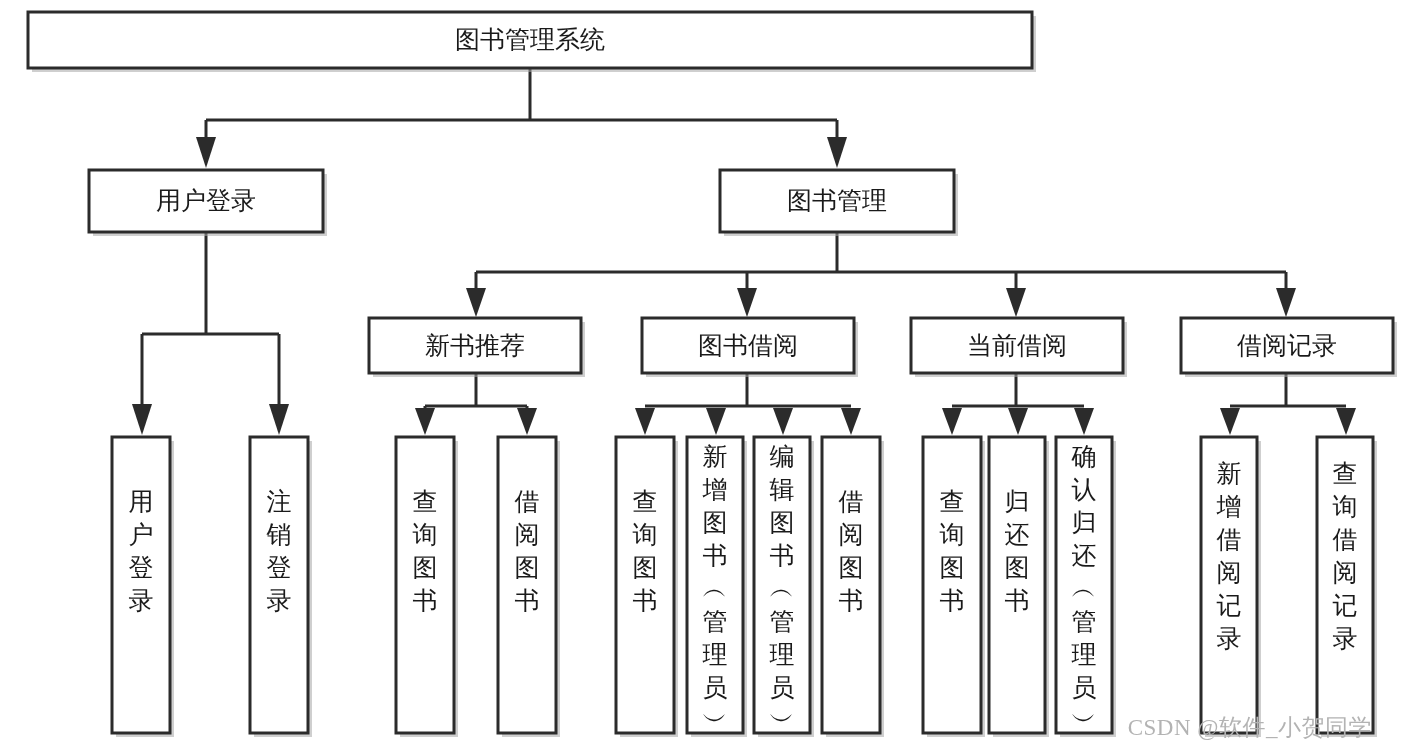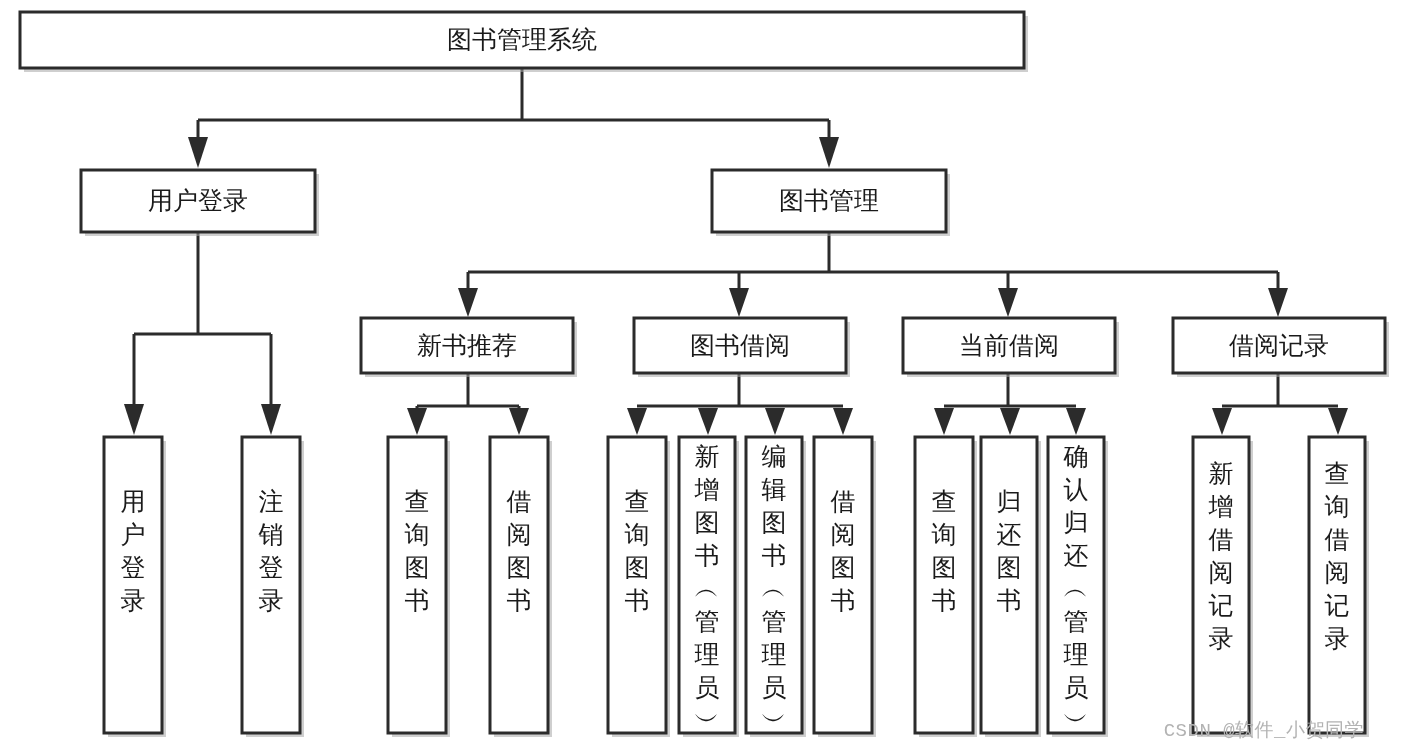--- a/index.html
+++ b/index.html
@@ -20,6 +20,7 @@
     top: 0;
     width: 1372px;
     height: 747px;
+    padding-left: 8px;
   }
   svg.flow {
     display: block;

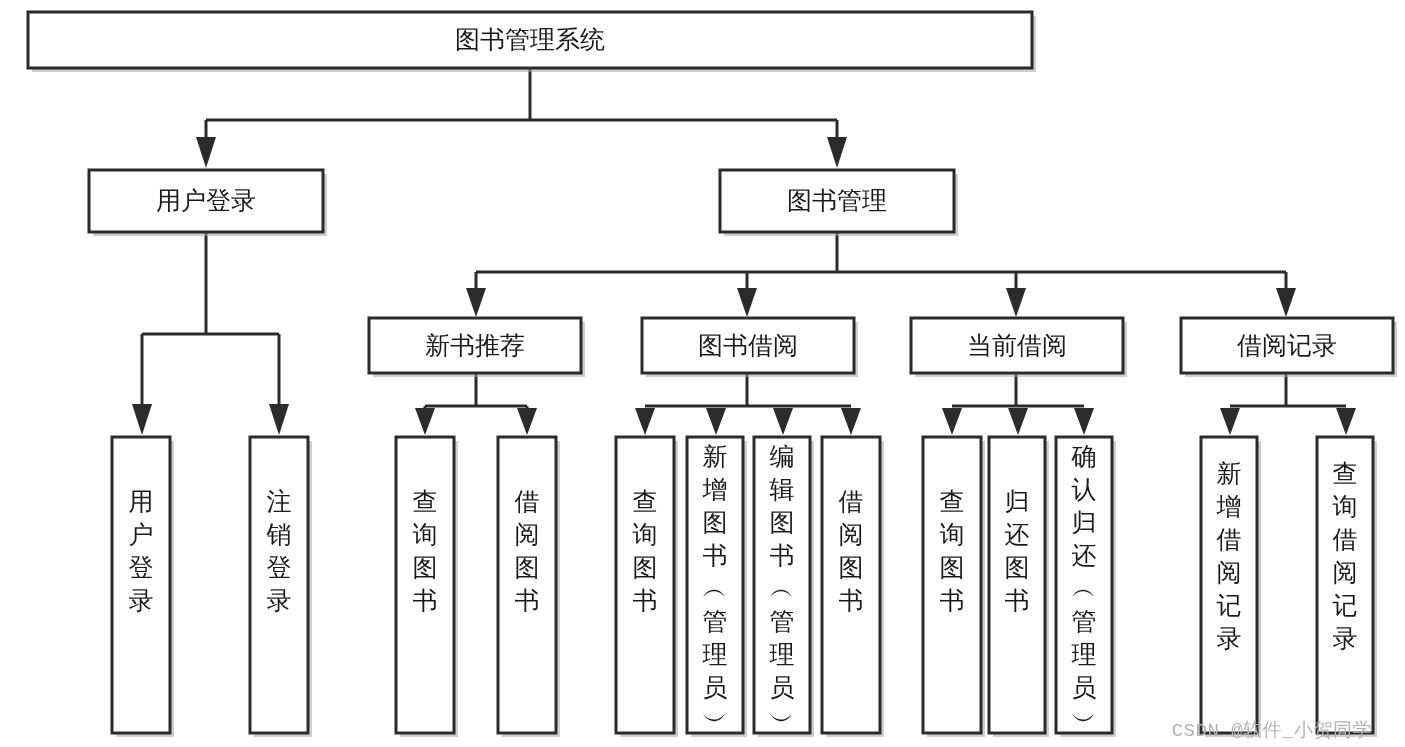--- a/index.html
+++ b/index.html
@@ -63,8 +63,8 @@
     position: absolute;
     right: 8px;
     bottom: 4px;
-    font-family: Liberation Mono, monospace;
-    font-size: 19px;
+    font-family: Liberation Serif, serif;
+    font-size: 23px;
     color: #b3b3b3;
     white-space: nowrap;
     letter-spacing: 0.5px;

